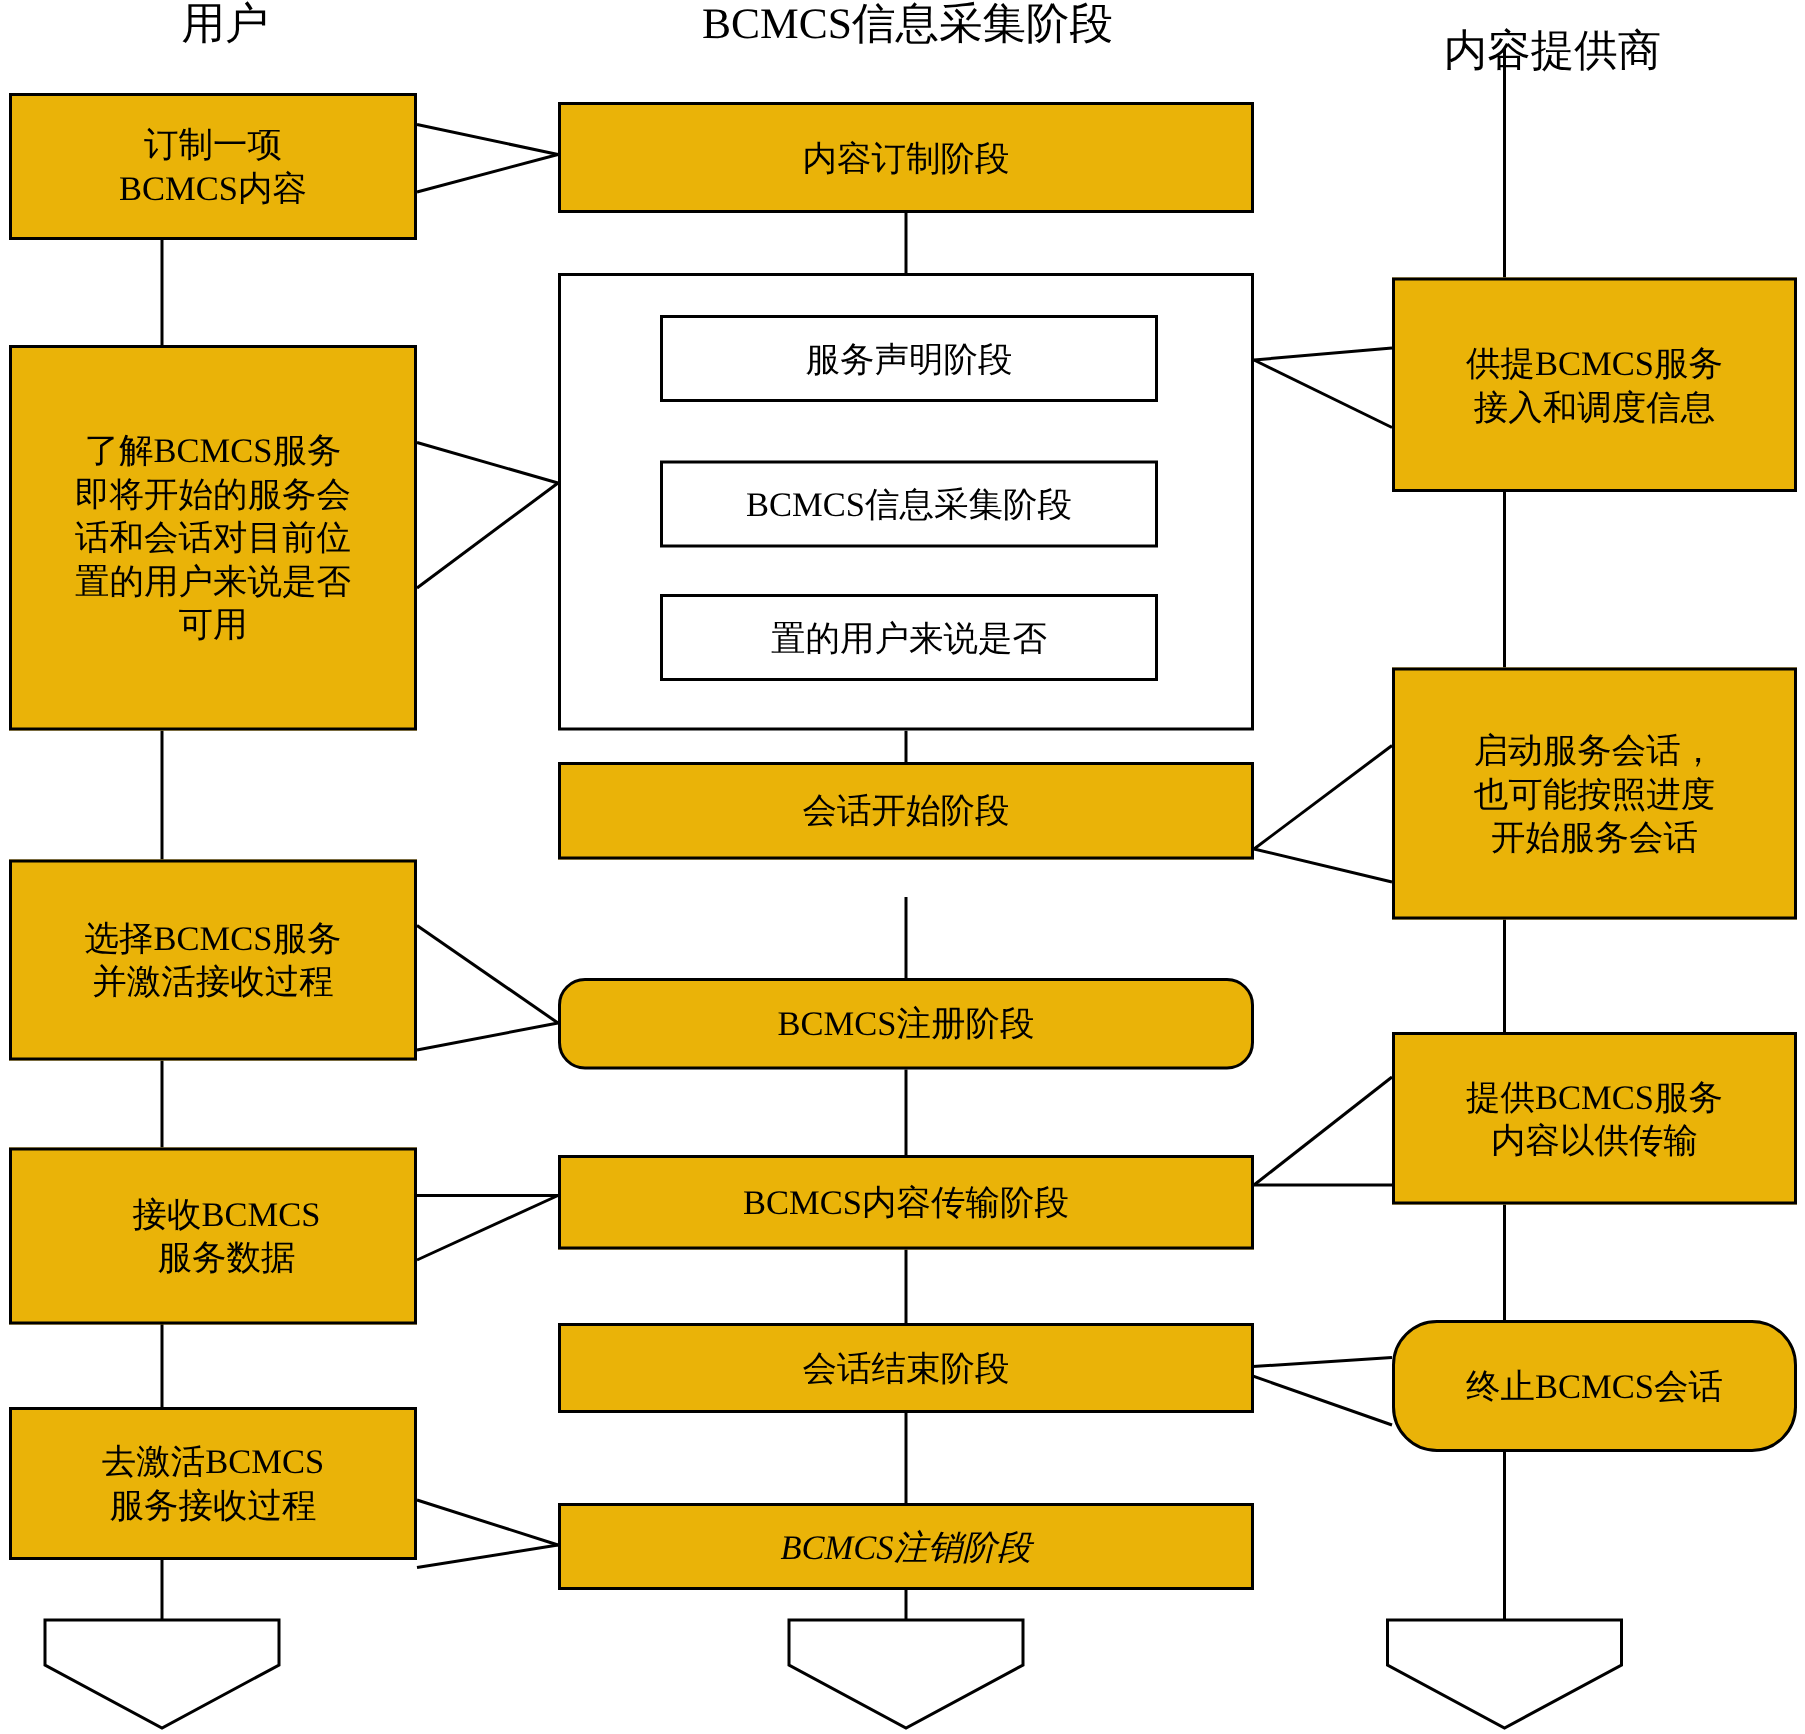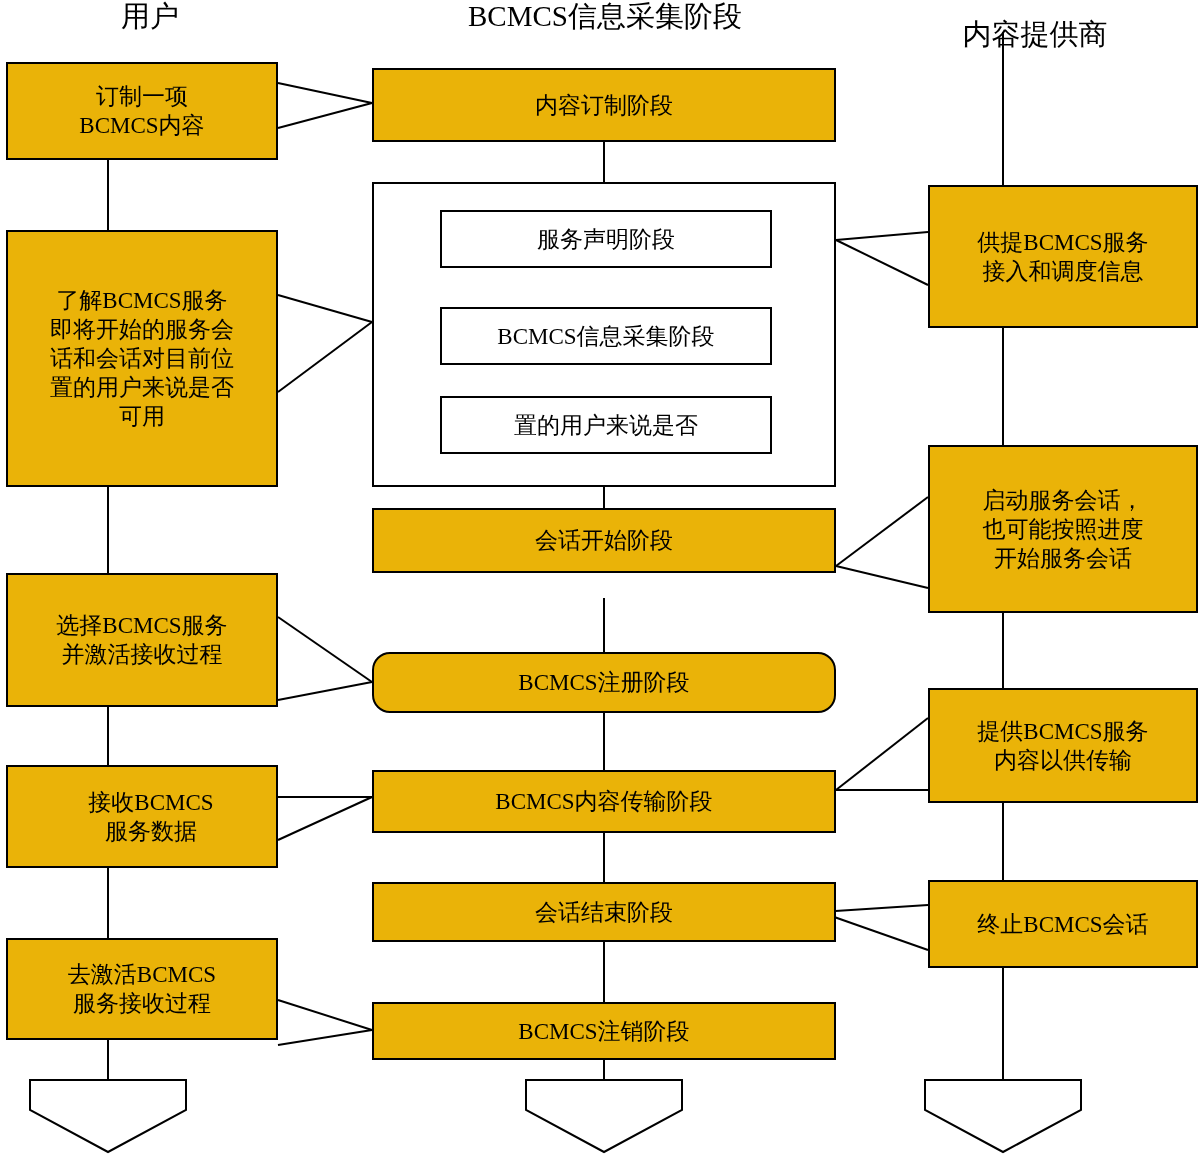--- a/index.html
+++ b/index.html
@@ -140,7 +140,7 @@
 可用</div>
   <div class="node" style="left:6px; top:573px; width:272px; height:134px;">选择BCMCS服务
 并激活接收过程</div>
-  <div class="node" style="left:6px; top:765px; width:272px; height:103px;padding-left:24px;">接收BCMCS
+  <div class="node" style="left:6px; top:765px; width:272px; height:118px;padding-left:24px;">接收BCMCS
 服务数据</div>
   <div class="node" style="left:6px; top:938px; width:272px; height:102px;">去激活BCMCS
 服务接收过程</div>

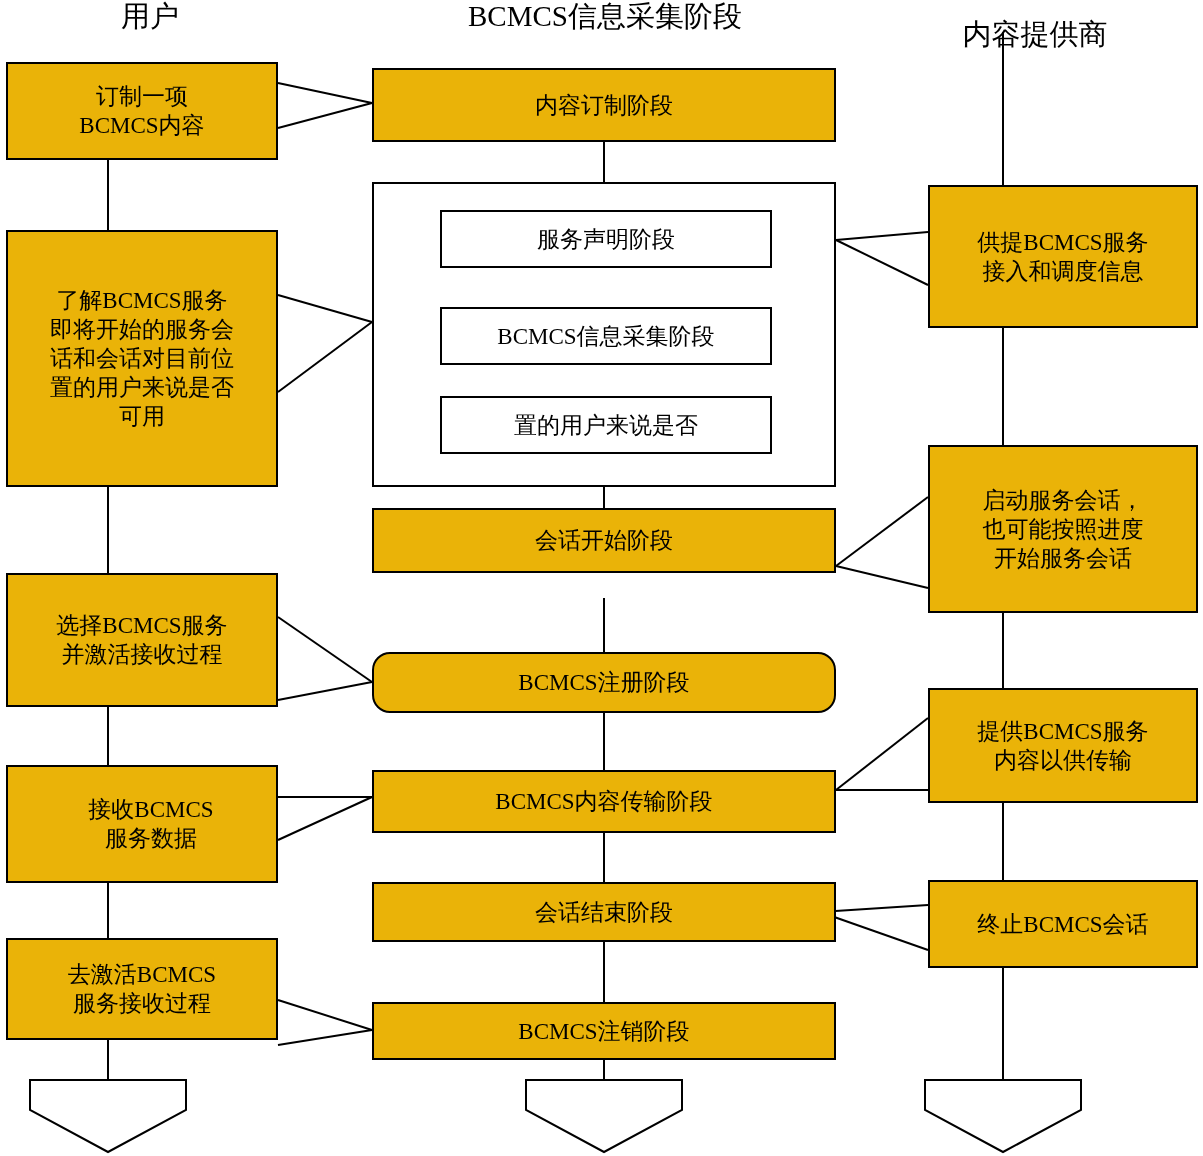--- a/index.html
+++ b/index.html
@@ -165,7 +165,7 @@
 开始服务会话</div>
   <div class="node" style="left:928px; top:688px; width:270px; height:115px;">提供BCMCS服务
 内容以供传输</div>
-  <div class="node" style="left:928px; top:880px; width:270px; height:88px;">终止BCMCS会话</div>
+  <div class="node" style="left:928px; top:880px; width:270px; height:88px;border-radius:30px;">终止BCMCS会话</div>
 
 </div>
 

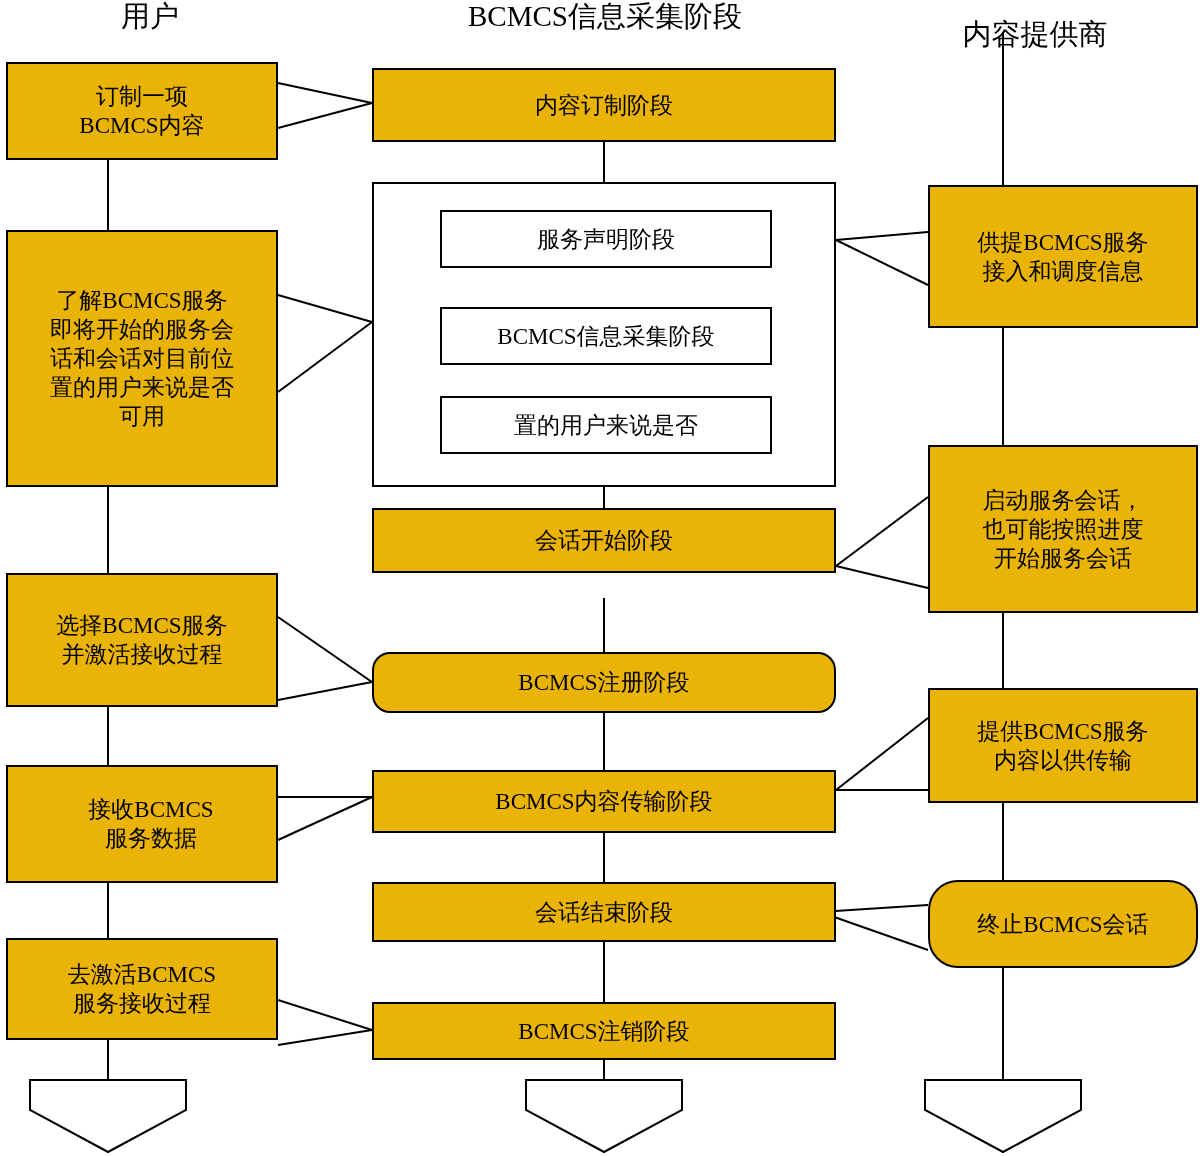--- a/index.html
+++ b/index.html
@@ -156,7 +156,7 @@
   <div class="node" style="left:372px; top:652px; width:464px; height:61px;border-radius:18px;">BCMCS注册阶段</div>
   <div class="node" style="left:372px; top:770px; width:464px; height:63px;">BCMCS内容传输阶段</div>
   <div class="node" style="left:372px; top:882px; width:464px; height:60px;">会话结束阶段</div>
-  <div class="node" style="left:372px; top:1002px; width:464px; height:58px;">BCMCS注销阶段</div>
+  <div class="node" style="left:372px; top:1002px; width:464px; height:58px;font-style:italic;">BCMCS注销阶段</div>
 
   <div class="node" style="left:928px; top:185px; width:270px; height:143px;">供提BCMCS服务
 接入和调度信息</div>

